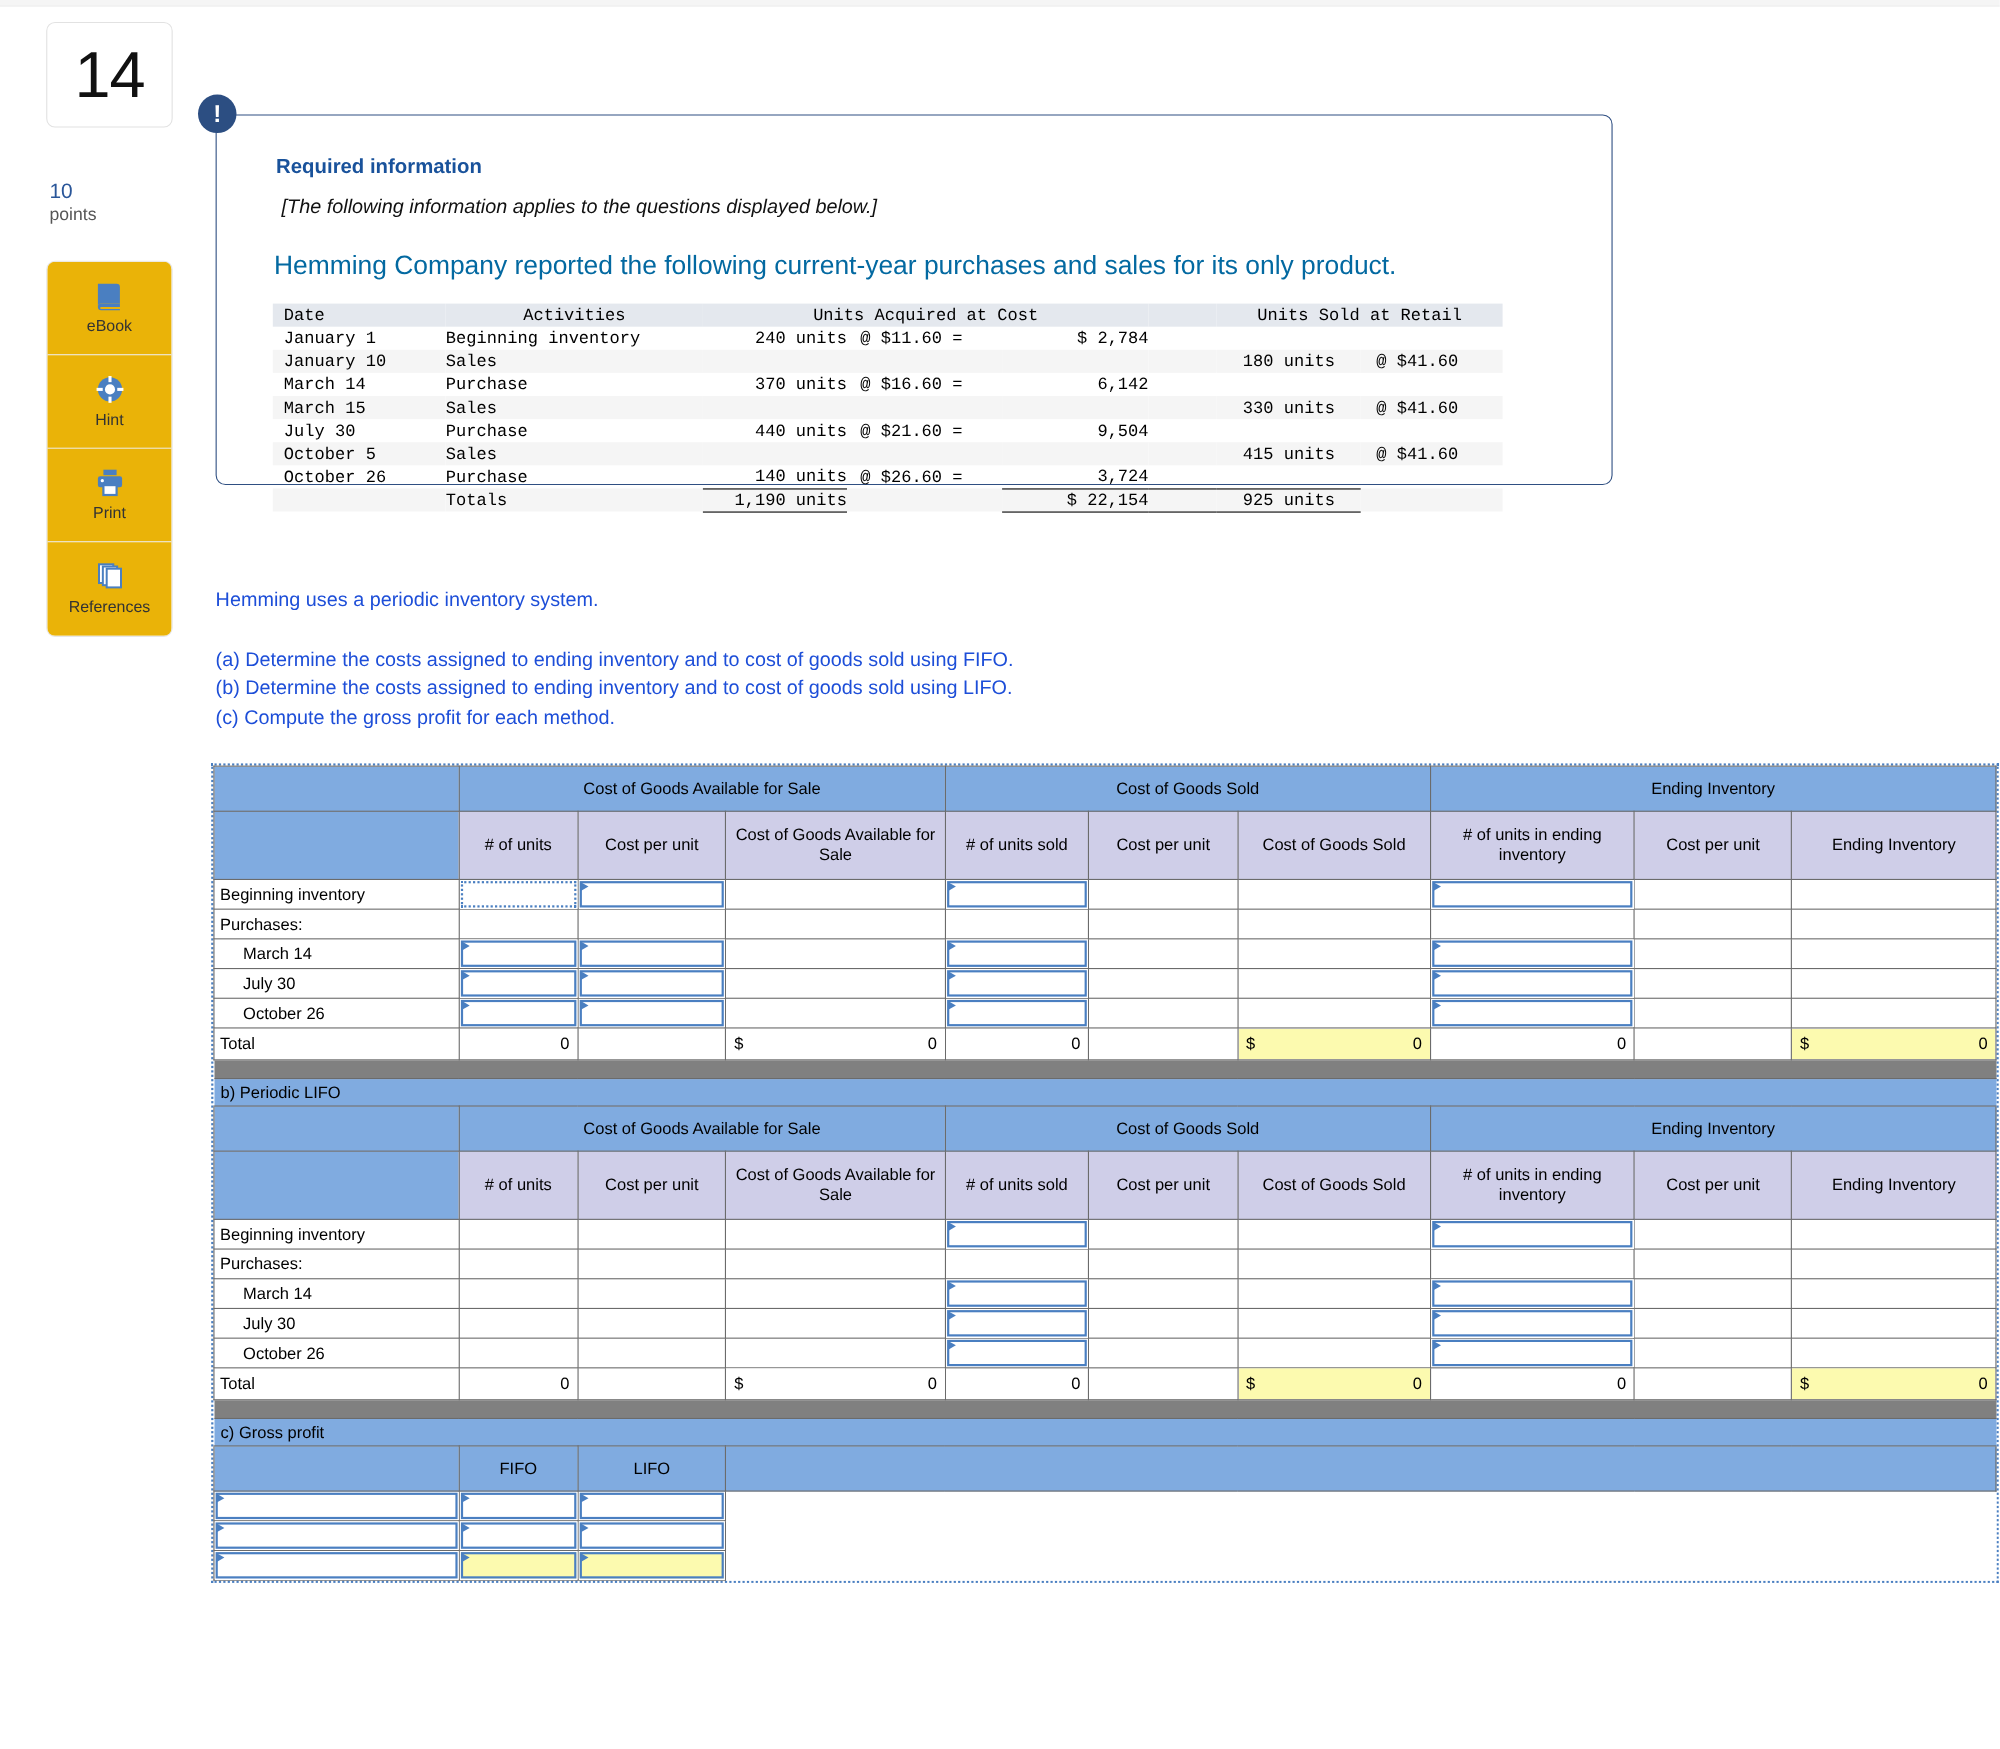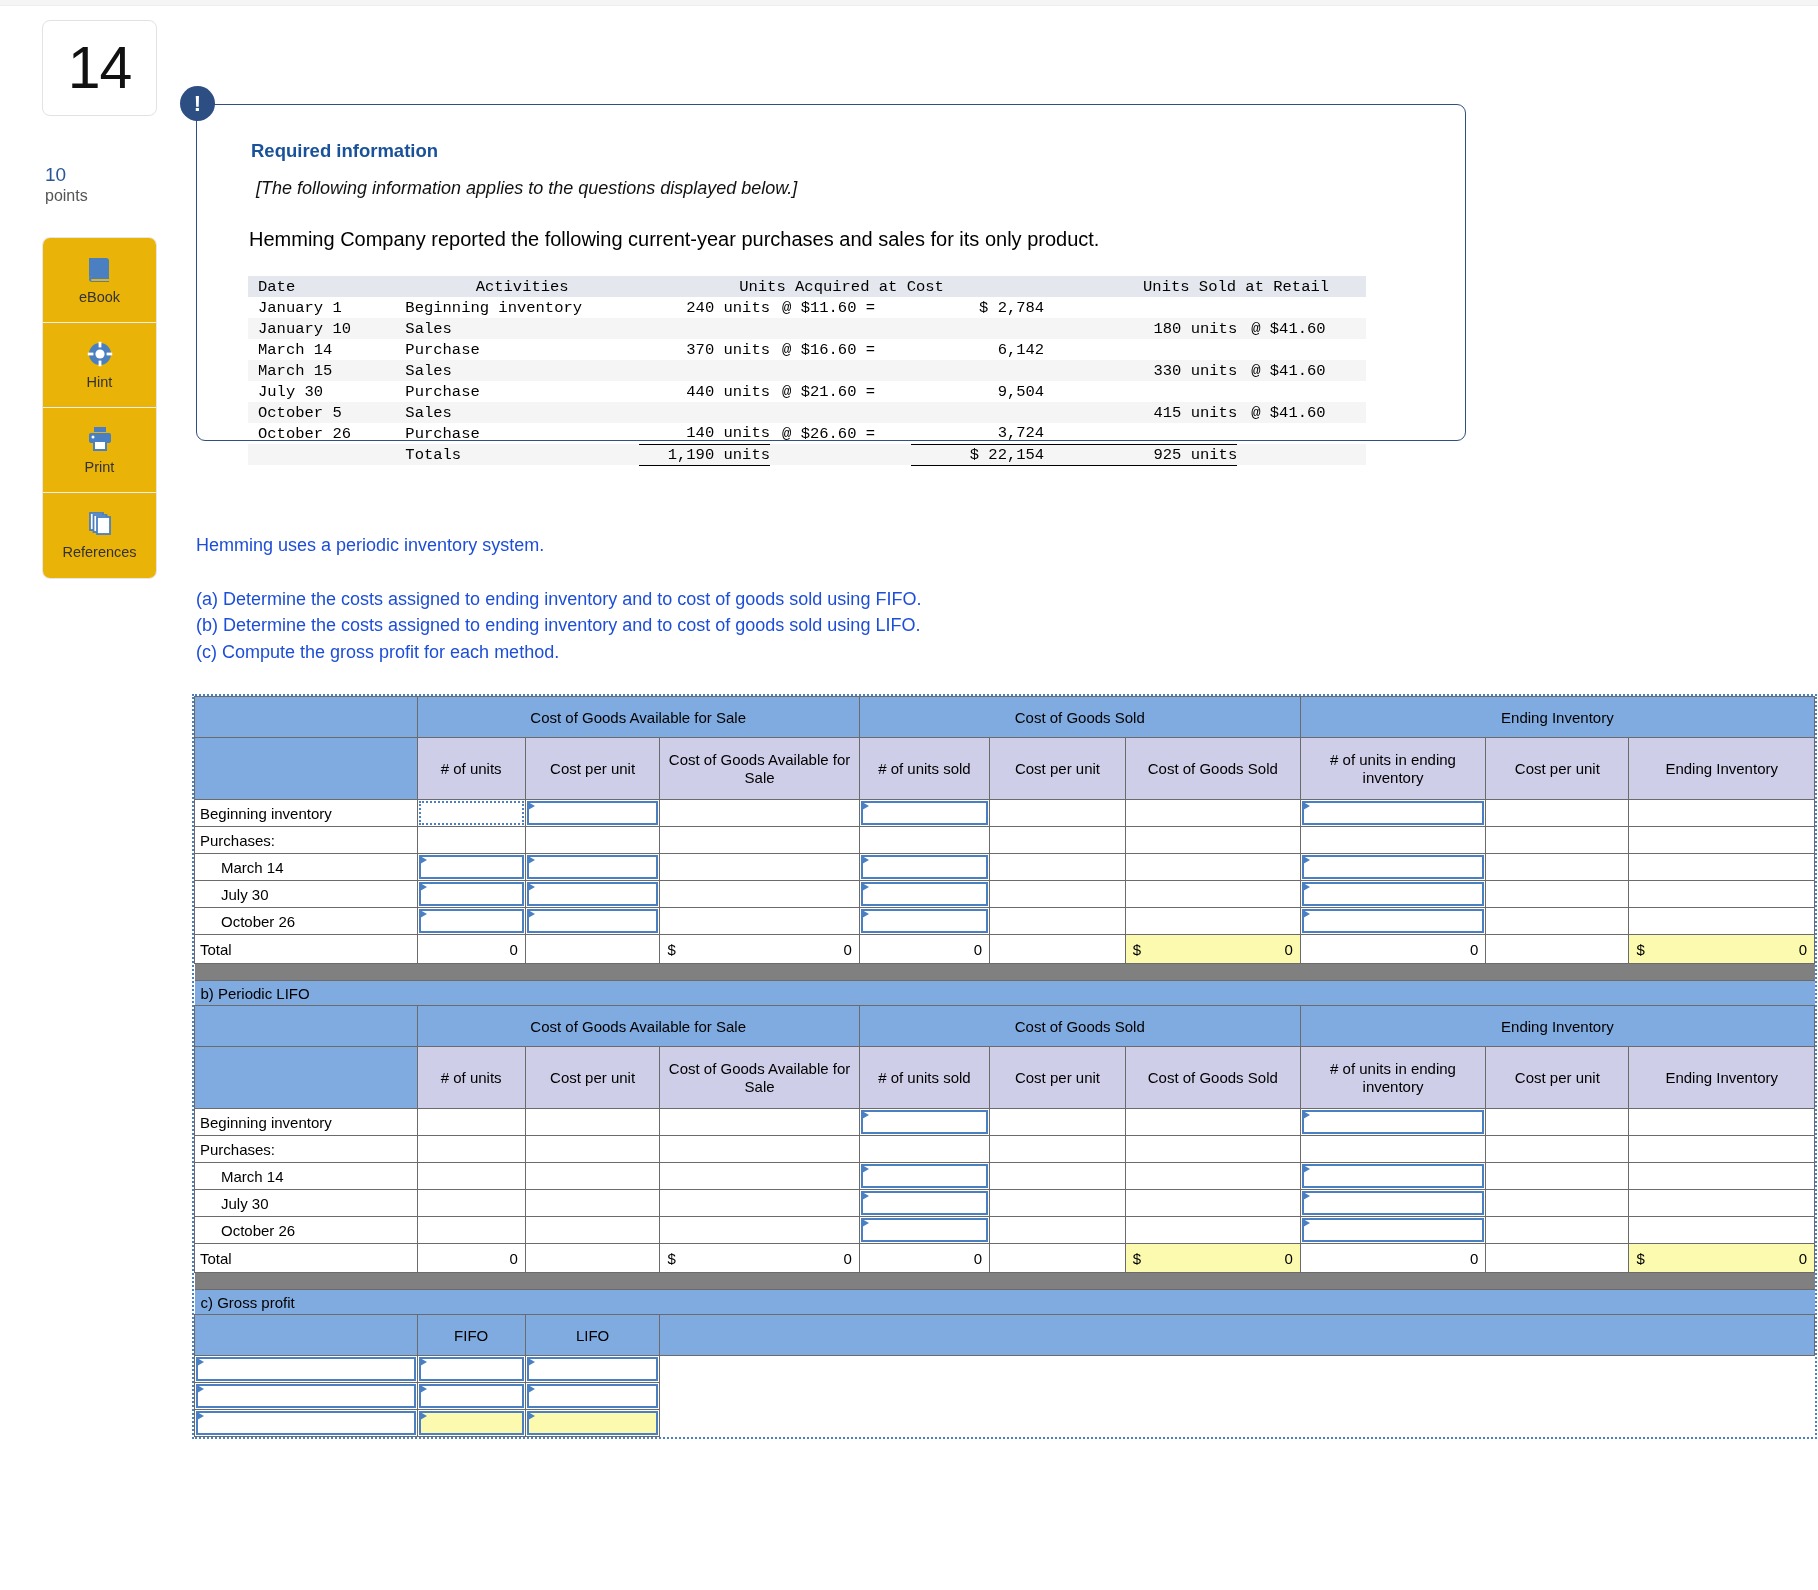--- a/index.html
+++ b/index.html
@@ -49,7 +49,7 @@
   }
   .req-title { position:absolute; left:251px; top:140px; font-size:18.5px; font-weight:bold; color:#19529b; }
   .req-italic { position:absolute; left:256px; top:178px; font-size:18px; font-style:italic; color:#111; }
-  .req-body { position:absolute; left:249px; top:228px; font-size:20px; color:#000000; }
+  .req-body { position:absolute; left:249px; top:228px; font-size:24px; color:#0369a1; }
 
   
   .dtable {

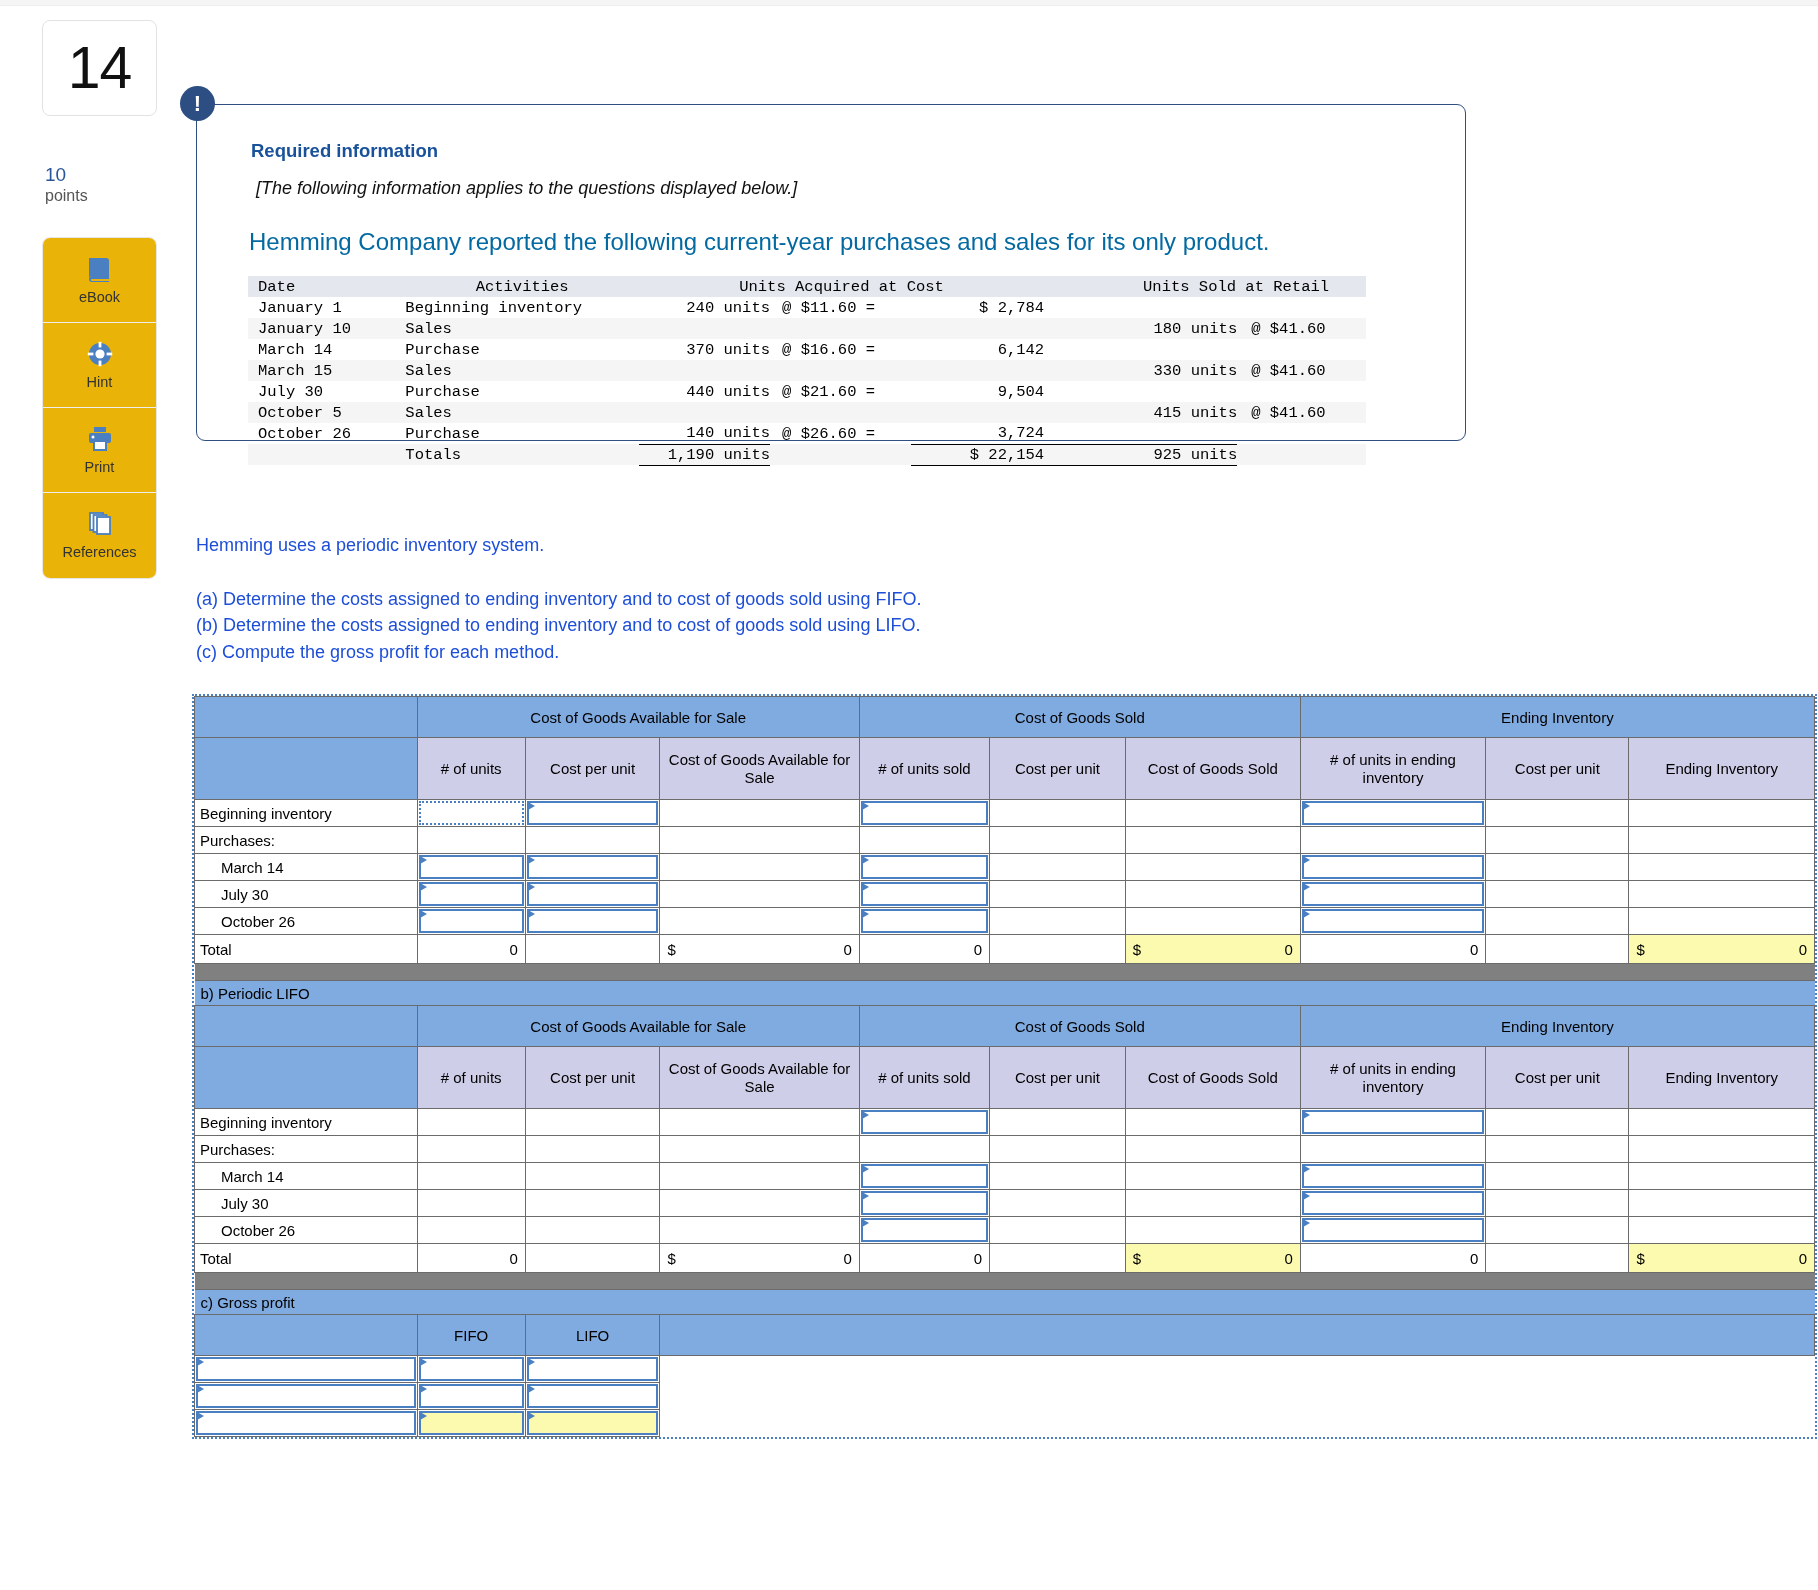--- a/index.html
+++ b/index.html
@@ -66,7 +66,7 @@
   .c-at1  { width:118px; text-align:left; padding-left:12px !important; }
   .c-amt  { width:112px; text-align:right; }
   .c-gap  { width:52px; }
-  .c-u2   { width:110px; text-align:right; }
+  .c-u2   { width:110px; text-align:center; }
   .c-at2  { width:108px; text-align:left; padding-left:14px !important; }
   .ctr { text-align:center; }
   .ul-u  { border-bottom:1px solid #000; }

